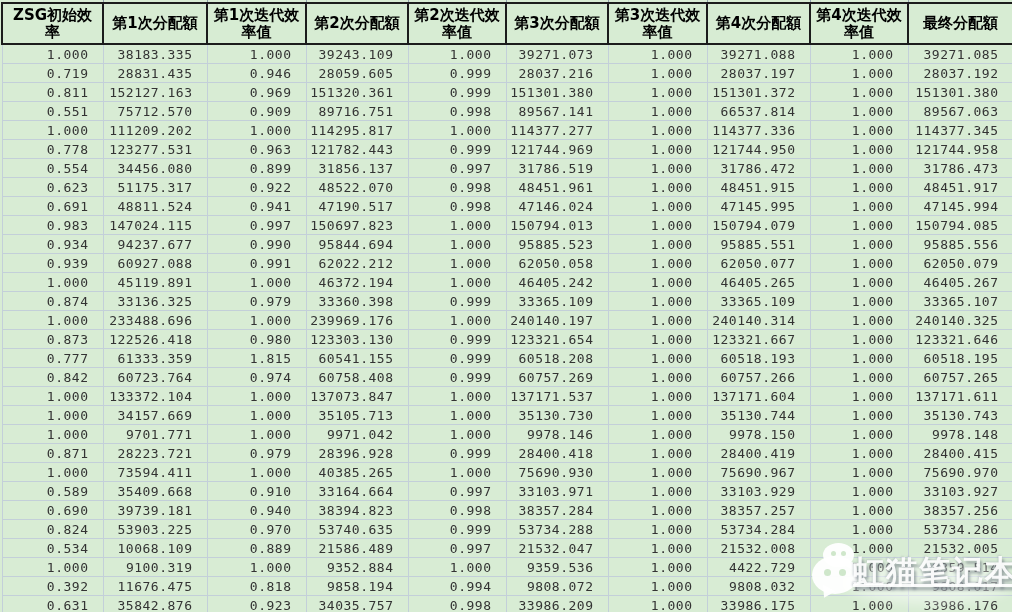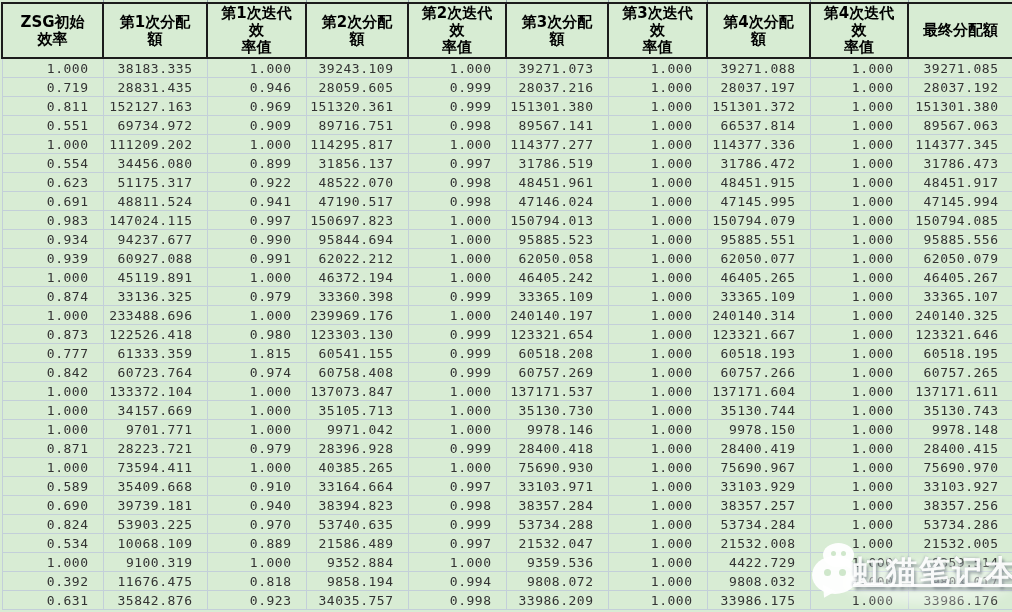--- a/index.html
+++ b/index.html
@@ -19,7 +19,7 @@
     background:#d7ecd3;color:#000;
     font-size:15px;font-weight:bold;line-height:17px;
     text-align:center;vertical-align:middle;
-    height:37px;padding:1px 12px;
+    height:37px;padding:1px 4px;
     border:2px solid #1c1c1c;
     white-space:pre-line;
     font-family:"DejaVu Sans", sans-serif;

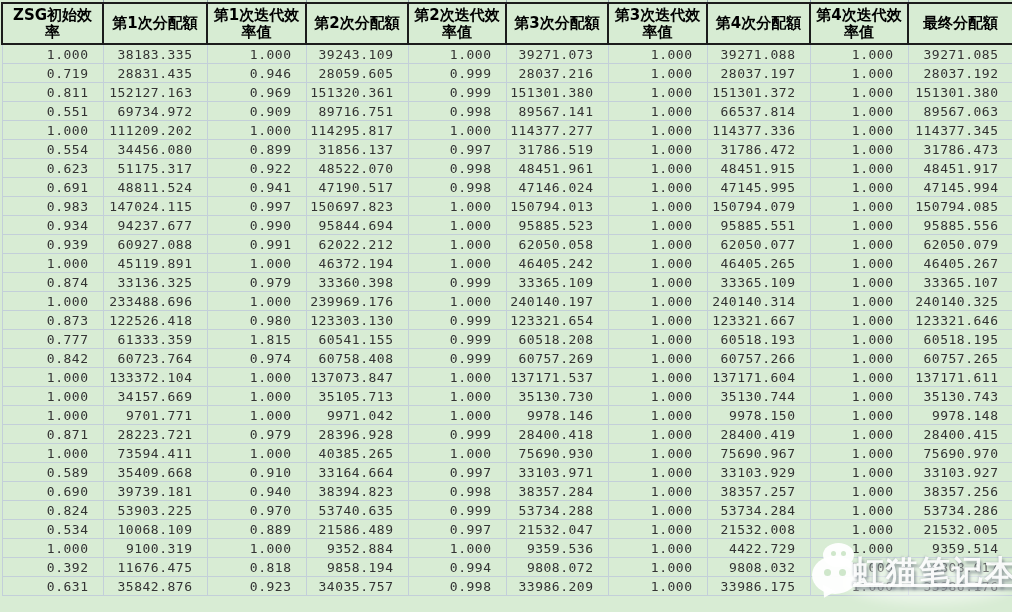--- a/index.html
+++ b/index.html
@@ -148,7 +148,7 @@
         </tr>
         <tr>
           <td>0.551</td>
-          <td>69734.972</td>
+          <td>75712.570</td>
           <td>0.909</td>
           <td>89716.751</td>
           <td>0.998</td>

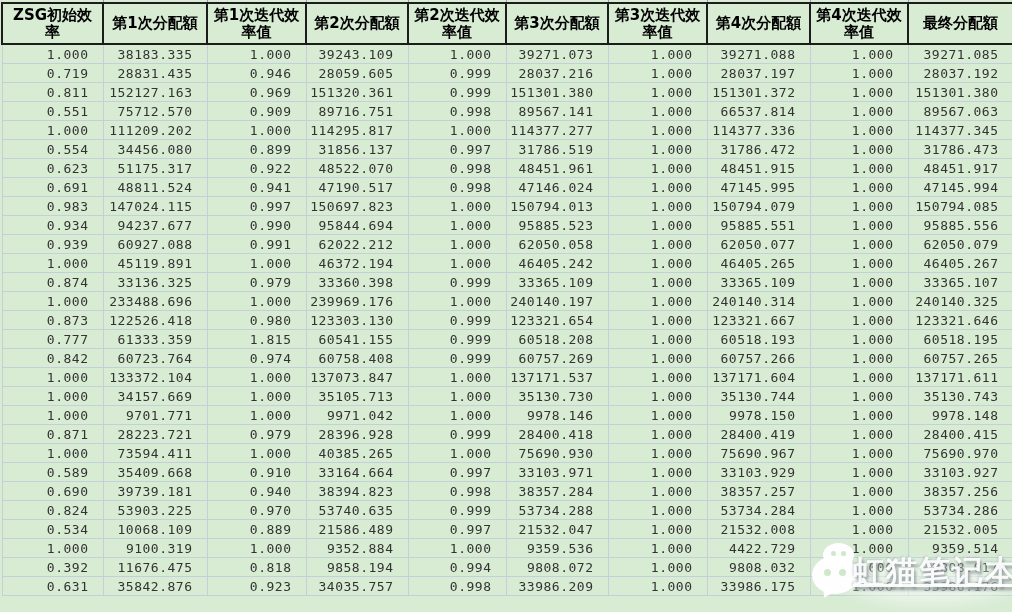--- a/index.html
+++ b/index.html
@@ -171,6 +171,18 @@
           <td>114377.345</td>
         </tr>
         <tr>
+          <td>0.778</td>
+          <td>123277.531</td>
+          <td>0.963</td>
+          <td>121782.443</td>
+          <td>0.999</td>
+          <td>121744.969</td>
+          <td>1.000</td>
+          <td>121744.950</td>
+          <td>1.000</td>
+          <td>121744.958</td>
+        </tr>
+        <tr>
           <td>0.554</td>
           <td>34456.080</td>
           <td>0.899</td>

